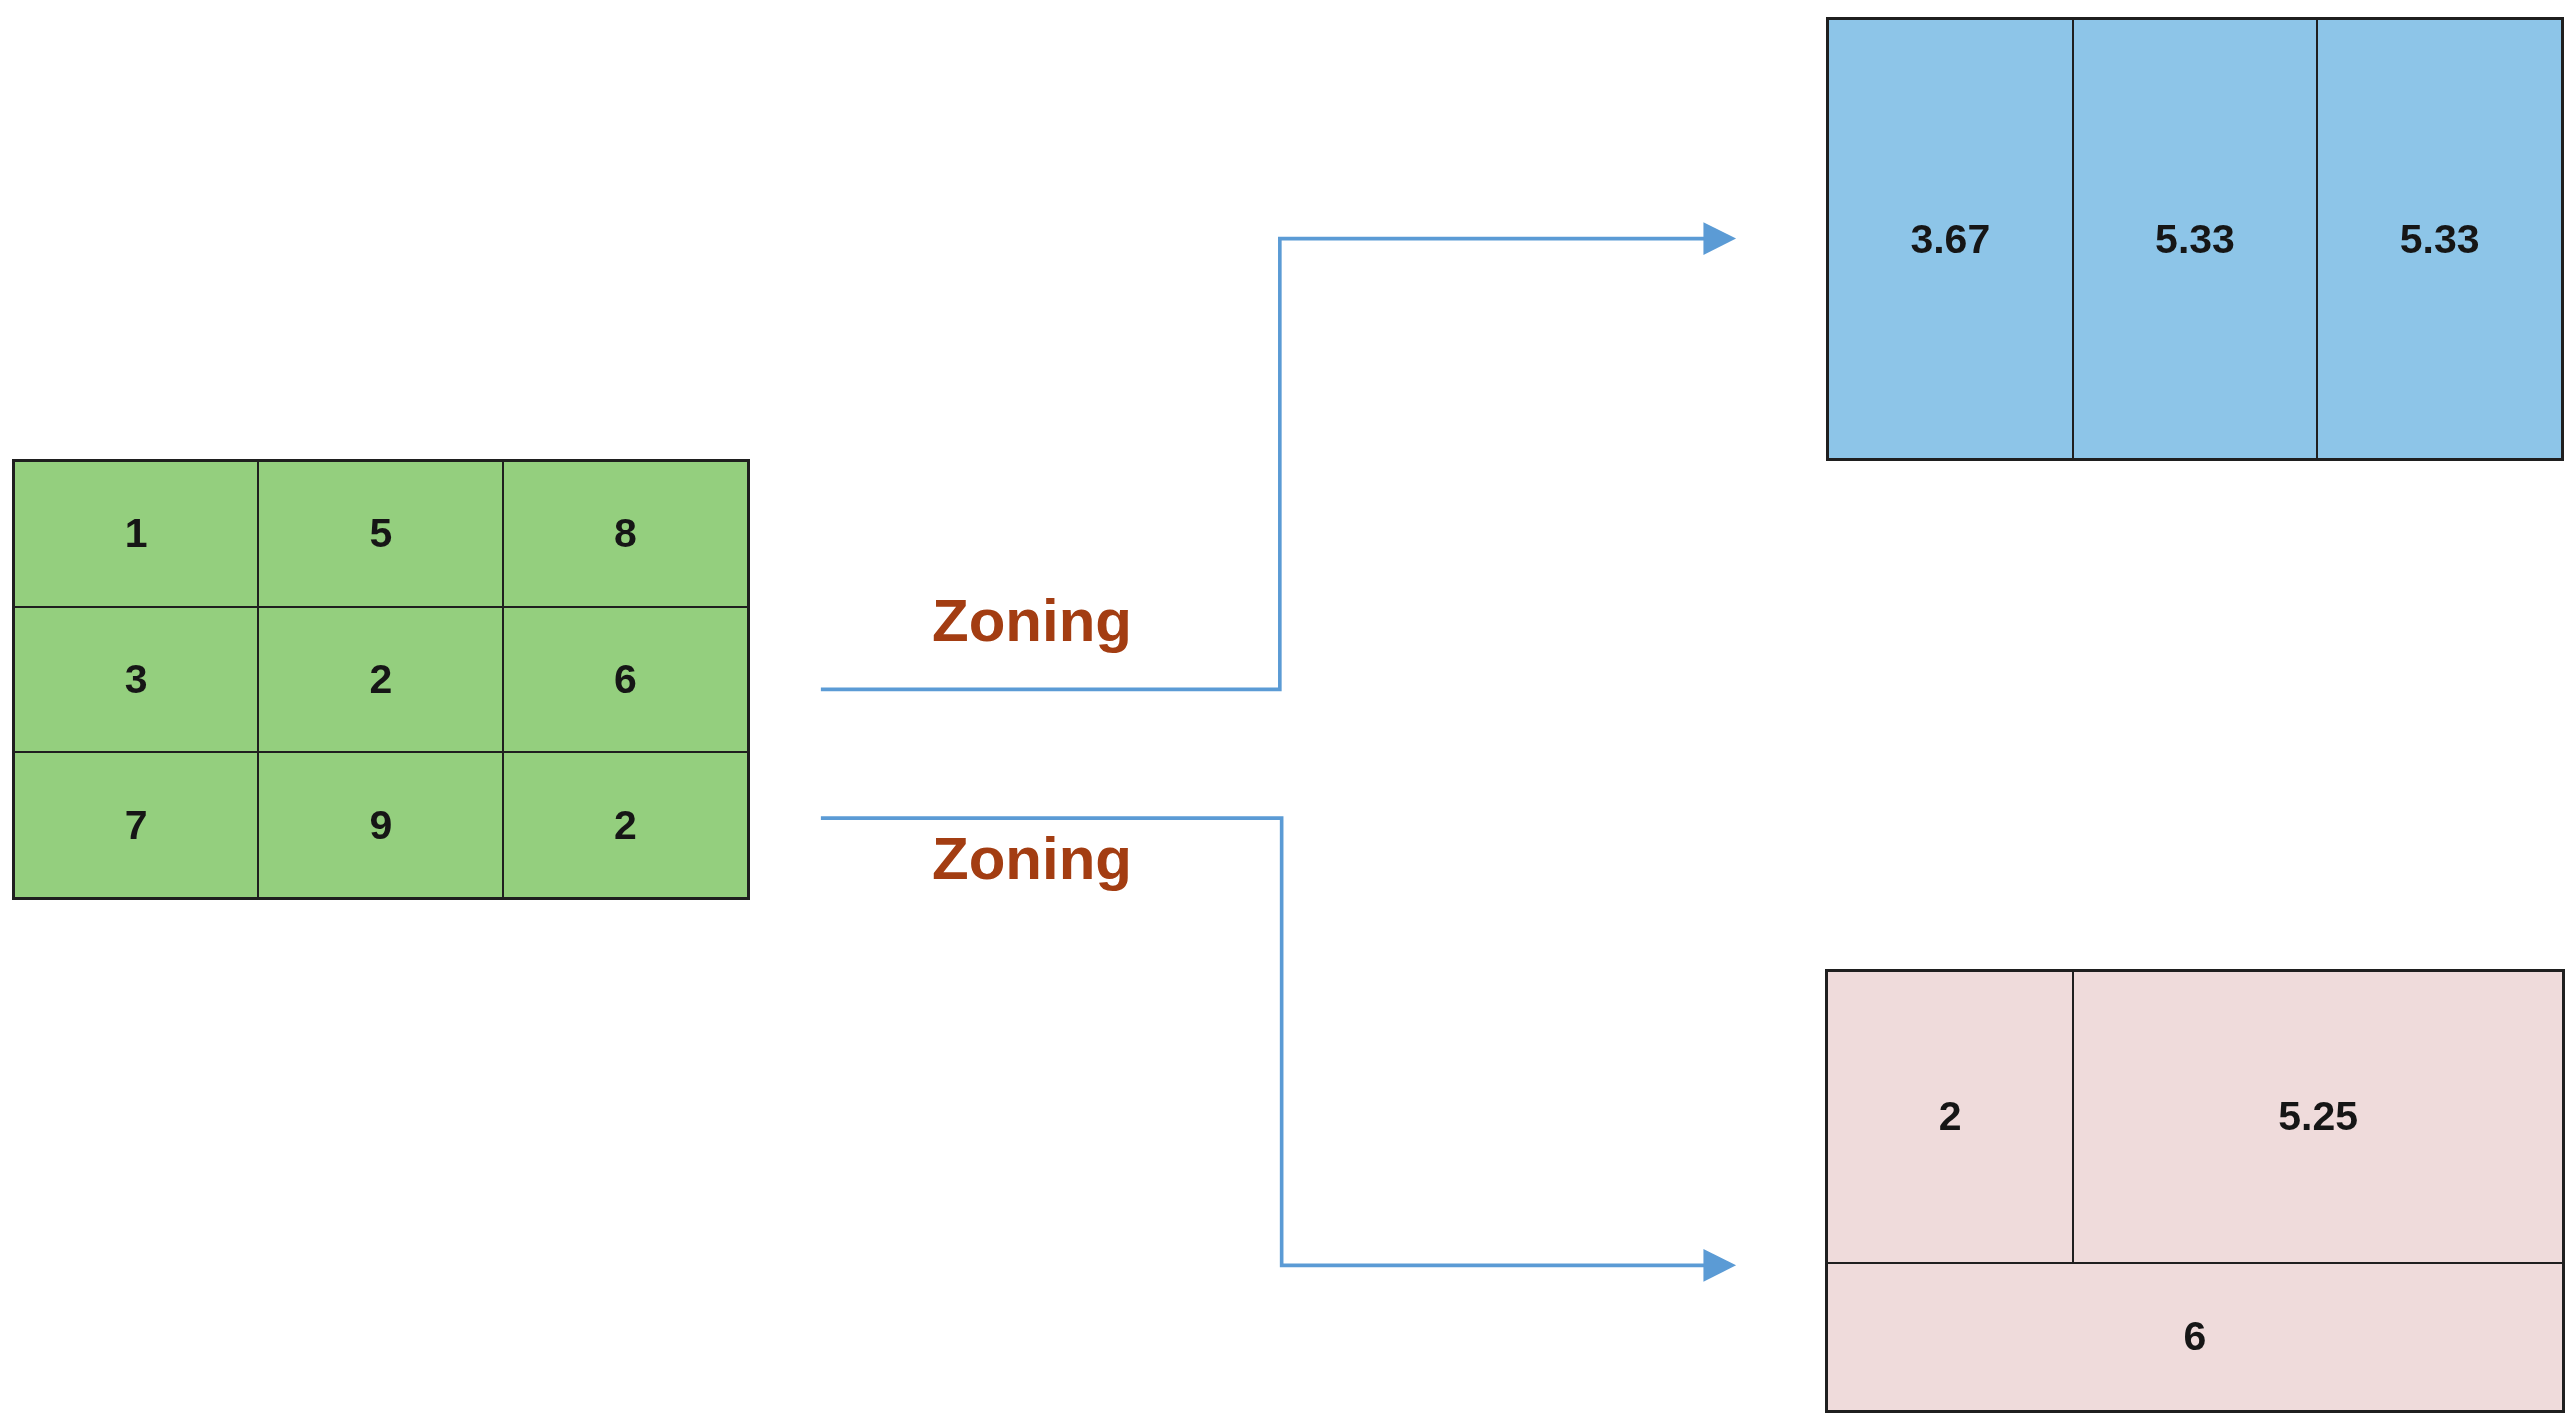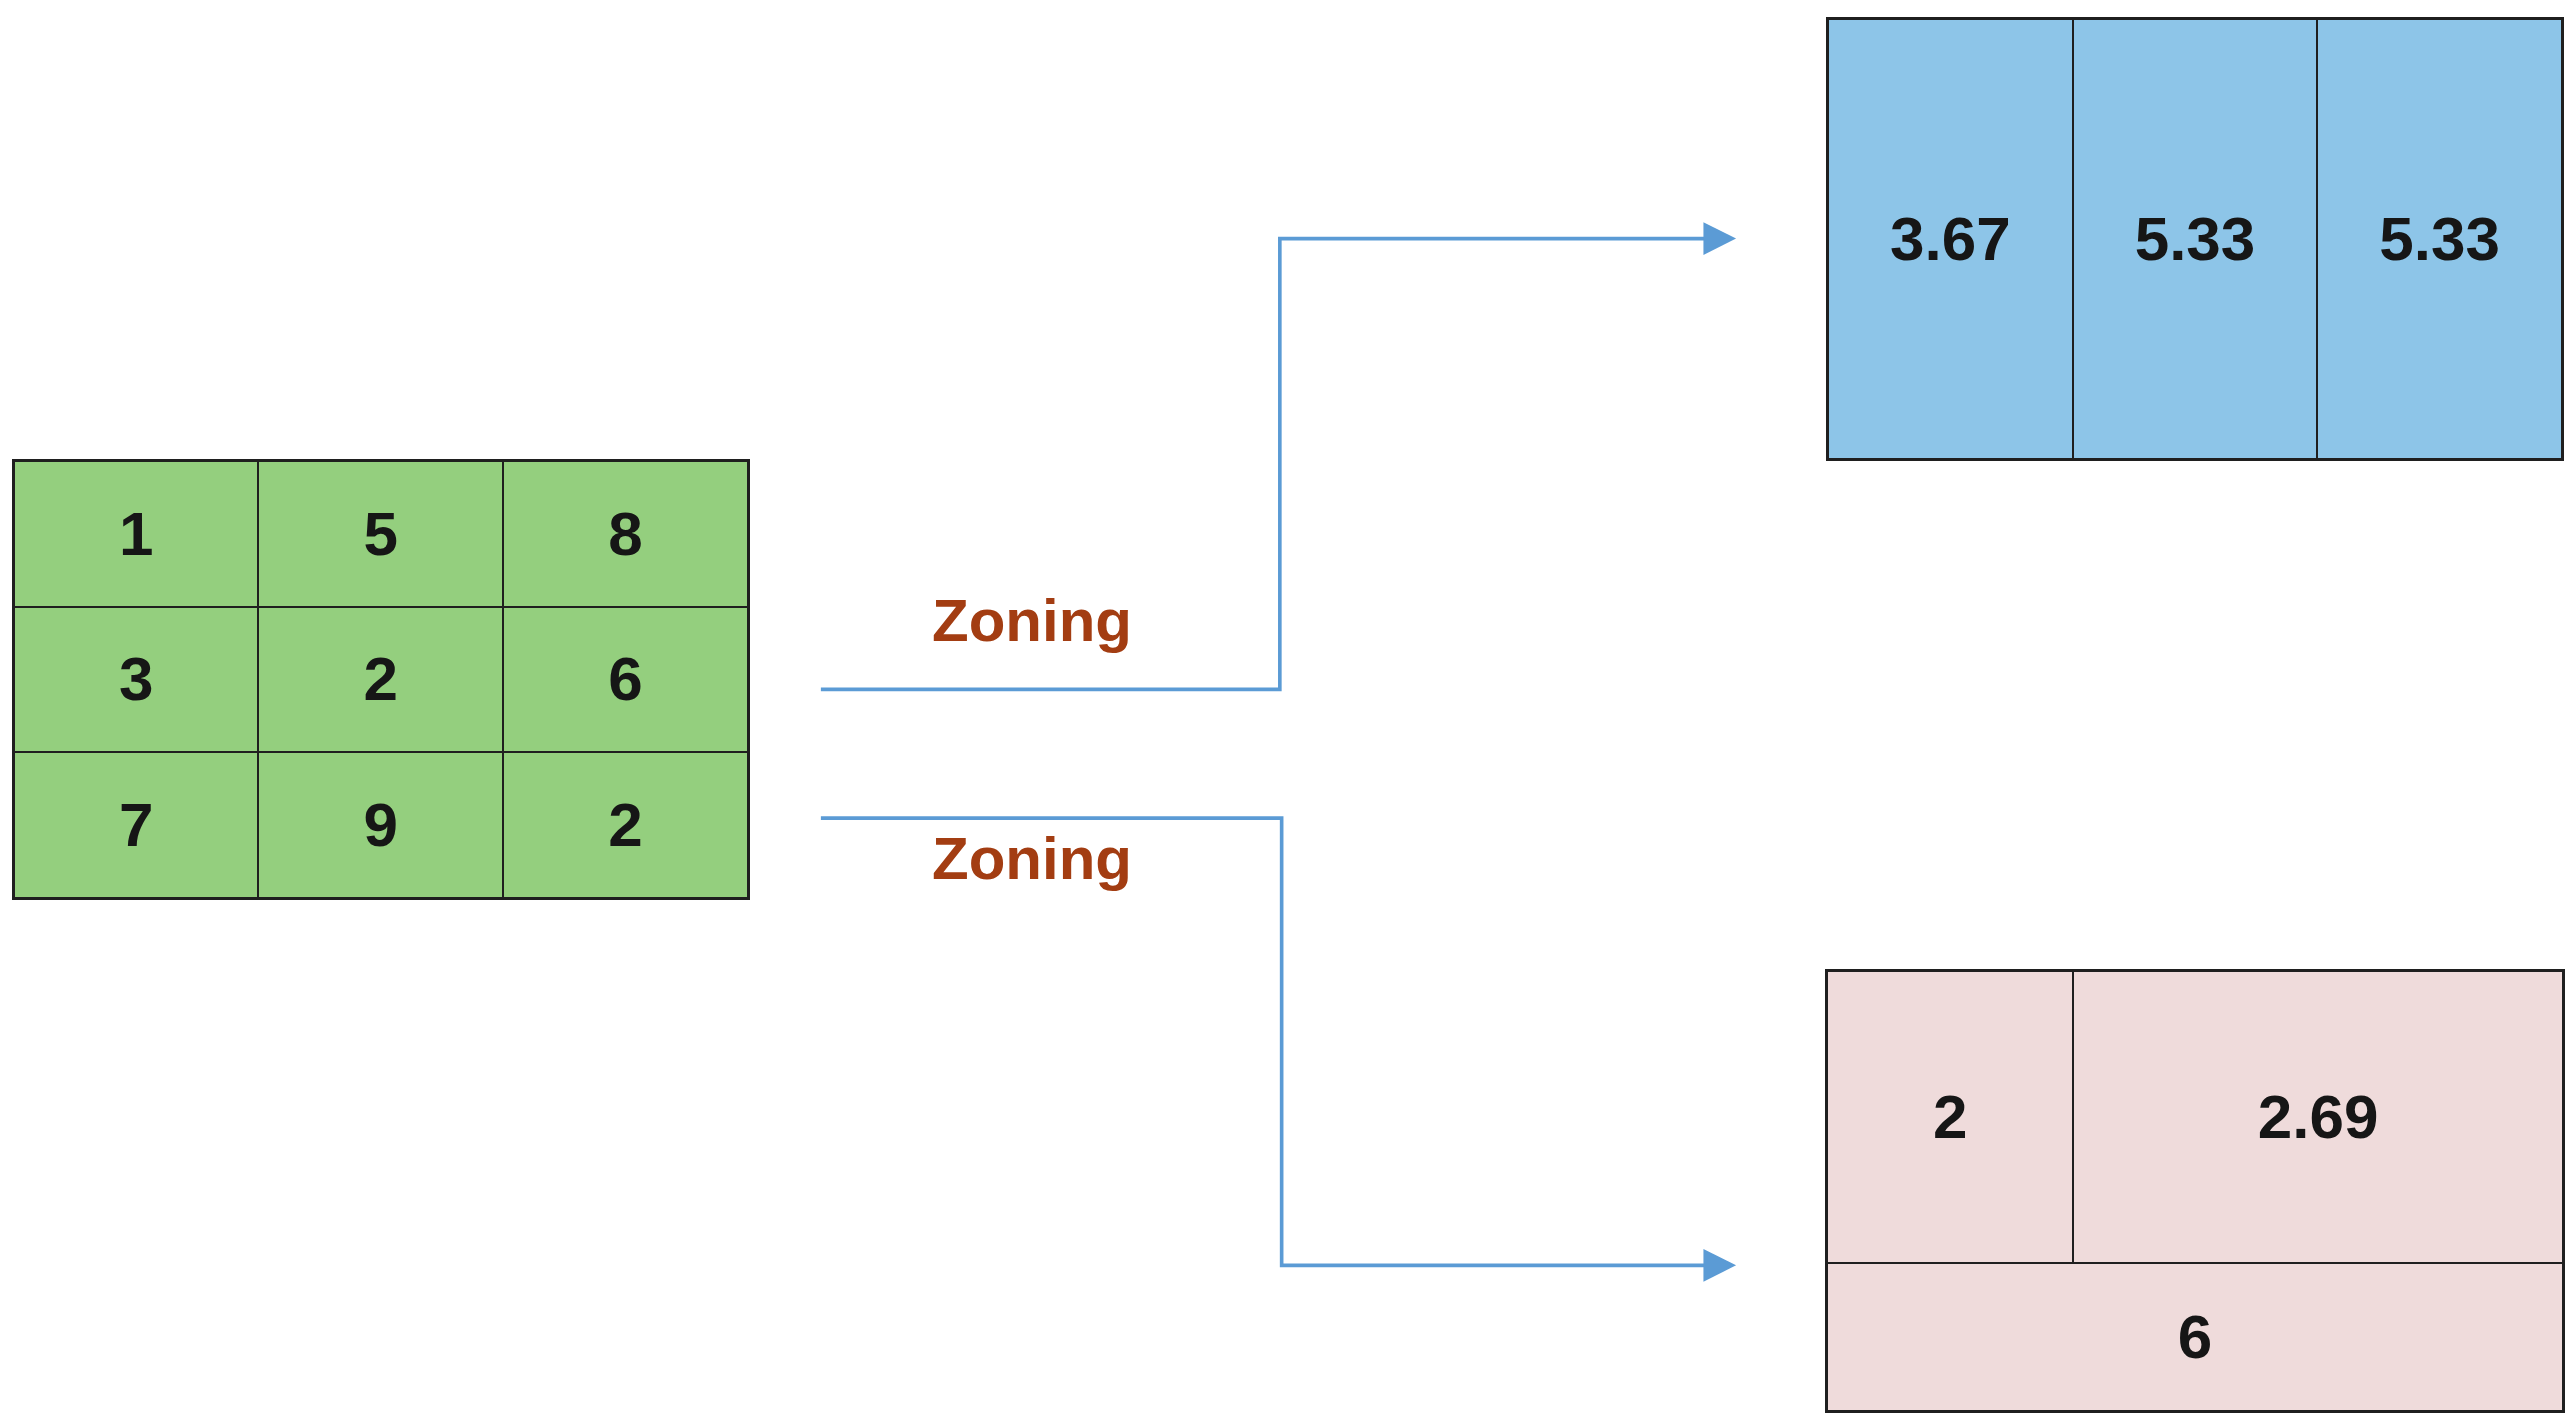--- a/index.html
+++ b/index.html
@@ -25,7 +25,7 @@
     display:flex;
     align-items:center;
     justify-content:center;
-    font-size:62px;
+    font-size:41px;
     line-height:1;
   }
   .green-matrix{

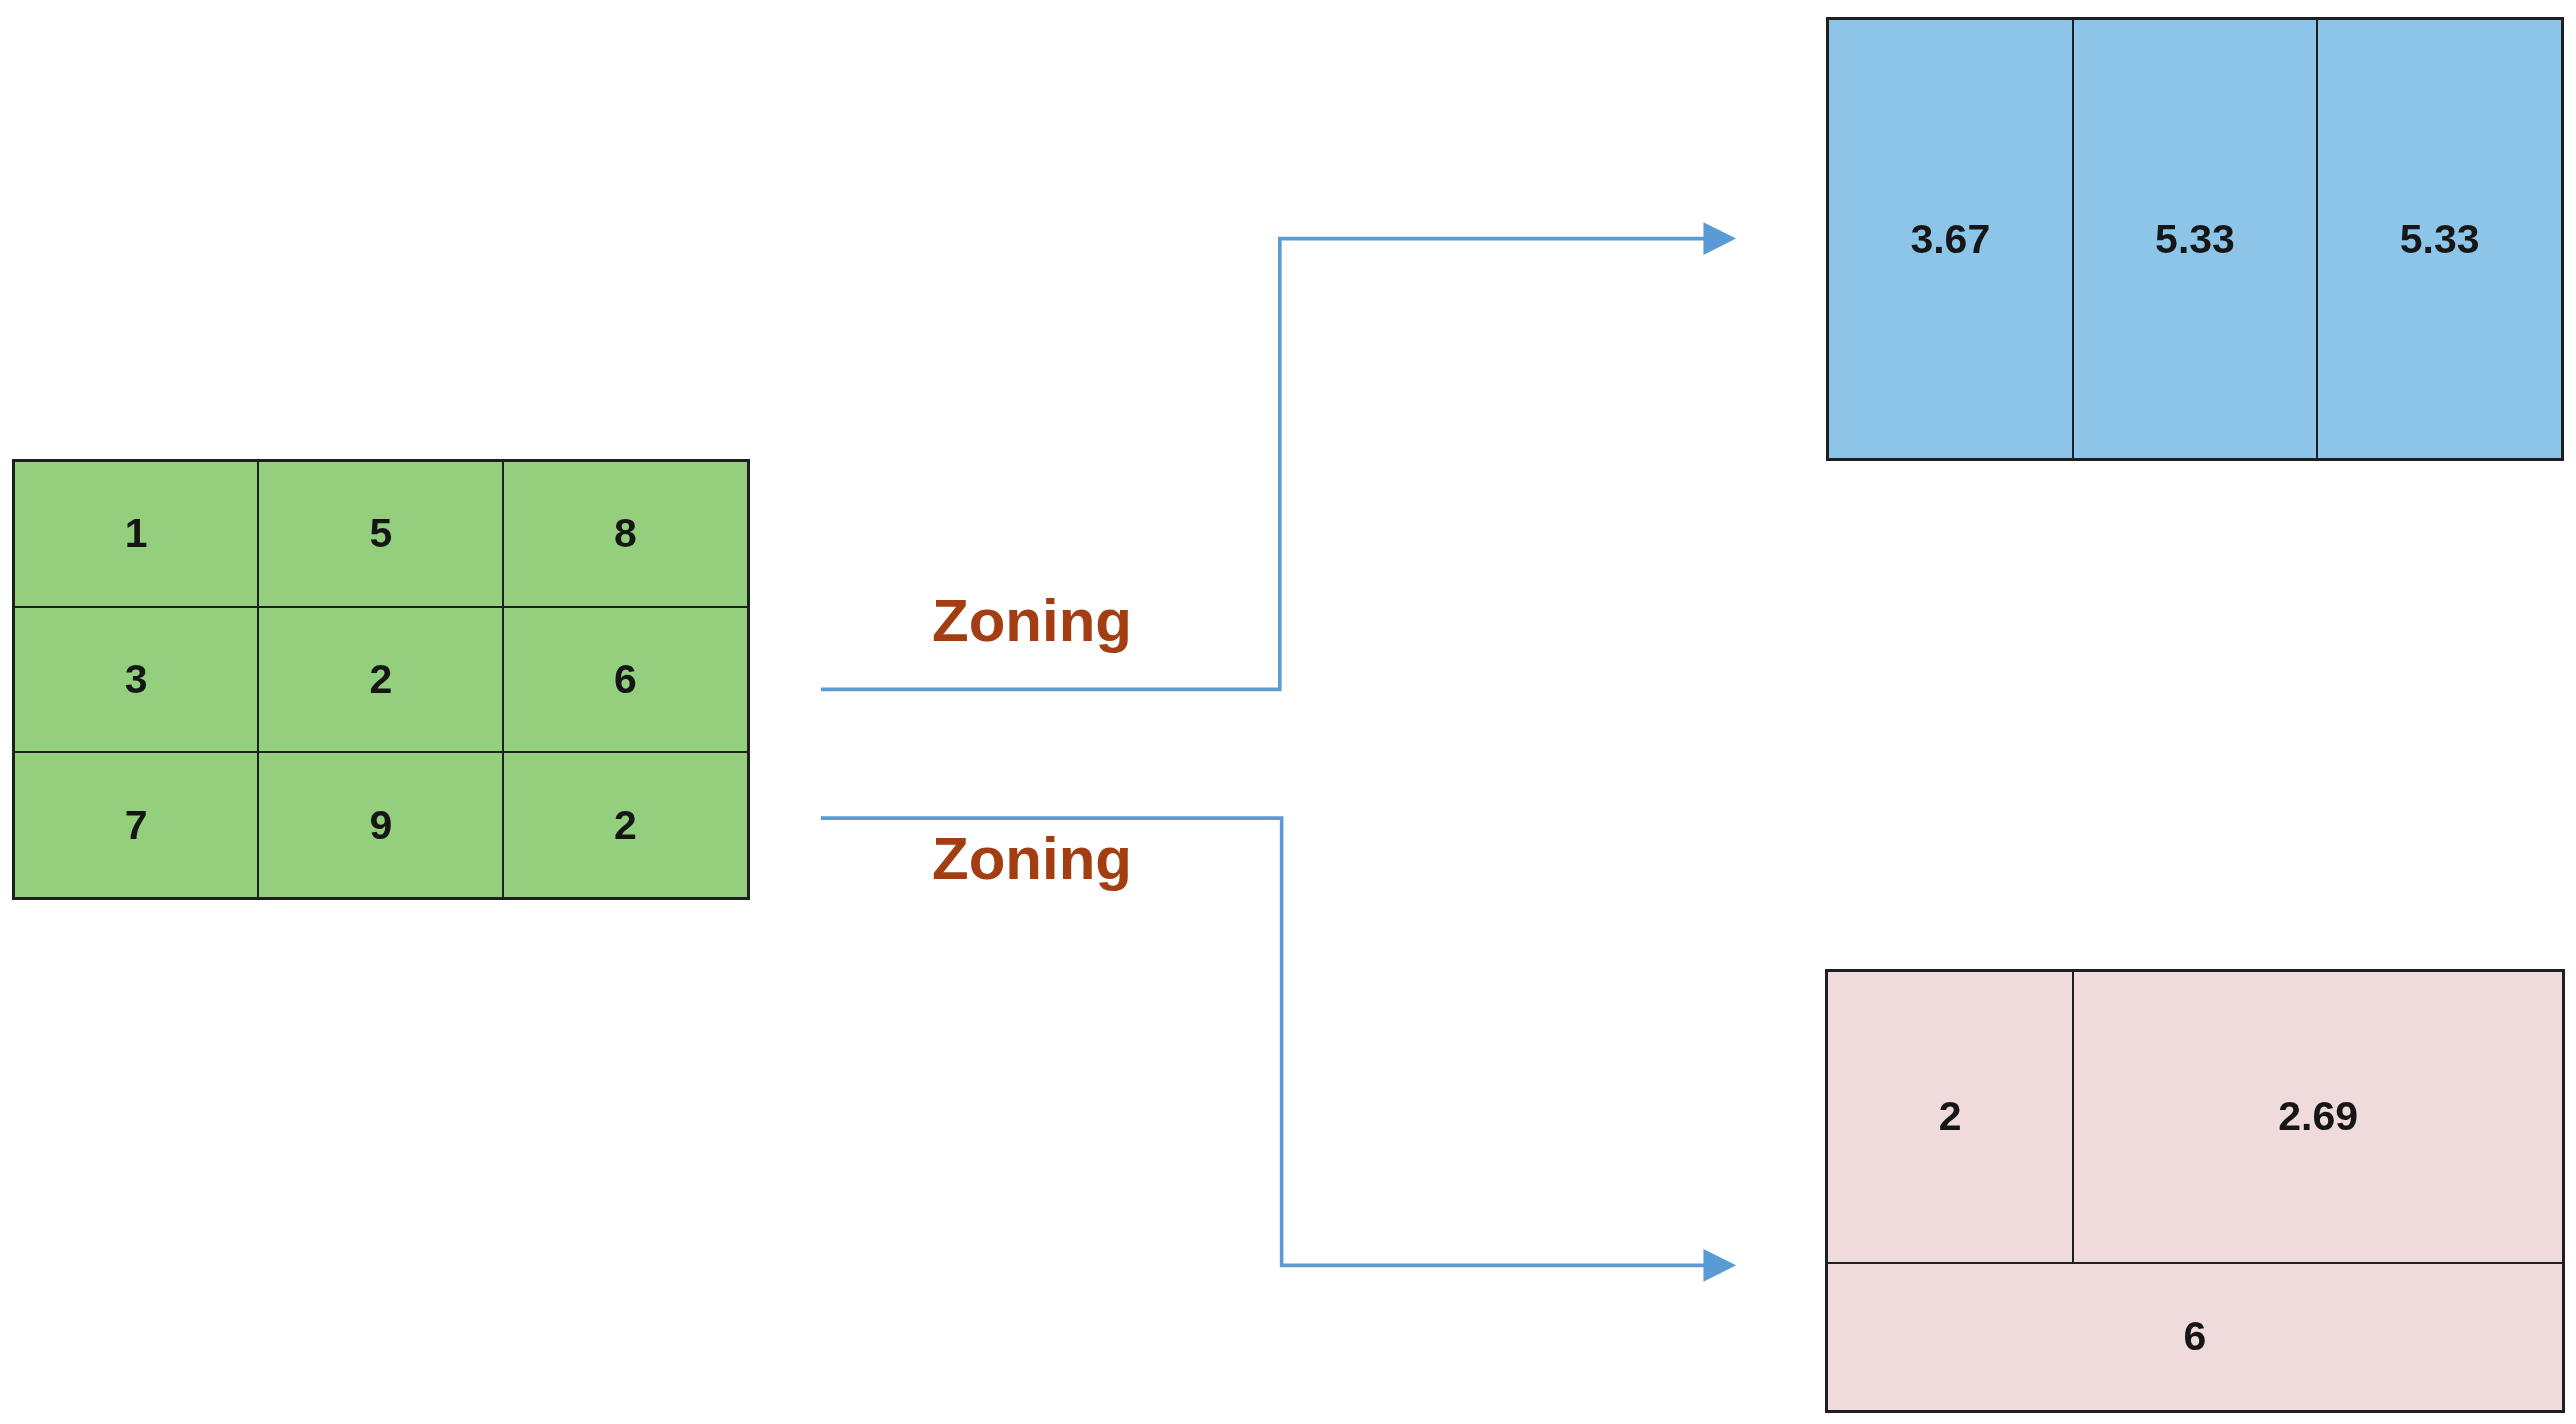--- a/index.html
+++ b/index.html
@@ -106,7 +106,7 @@
 
   <div class="grid pink-matrix">
     <div class="cell">2</div>
-    <div class="cell">2.69</div>
+    <div class="cell">5.25</div>
     <div class="cell pink-bottom">6</div>
   </div>
 

